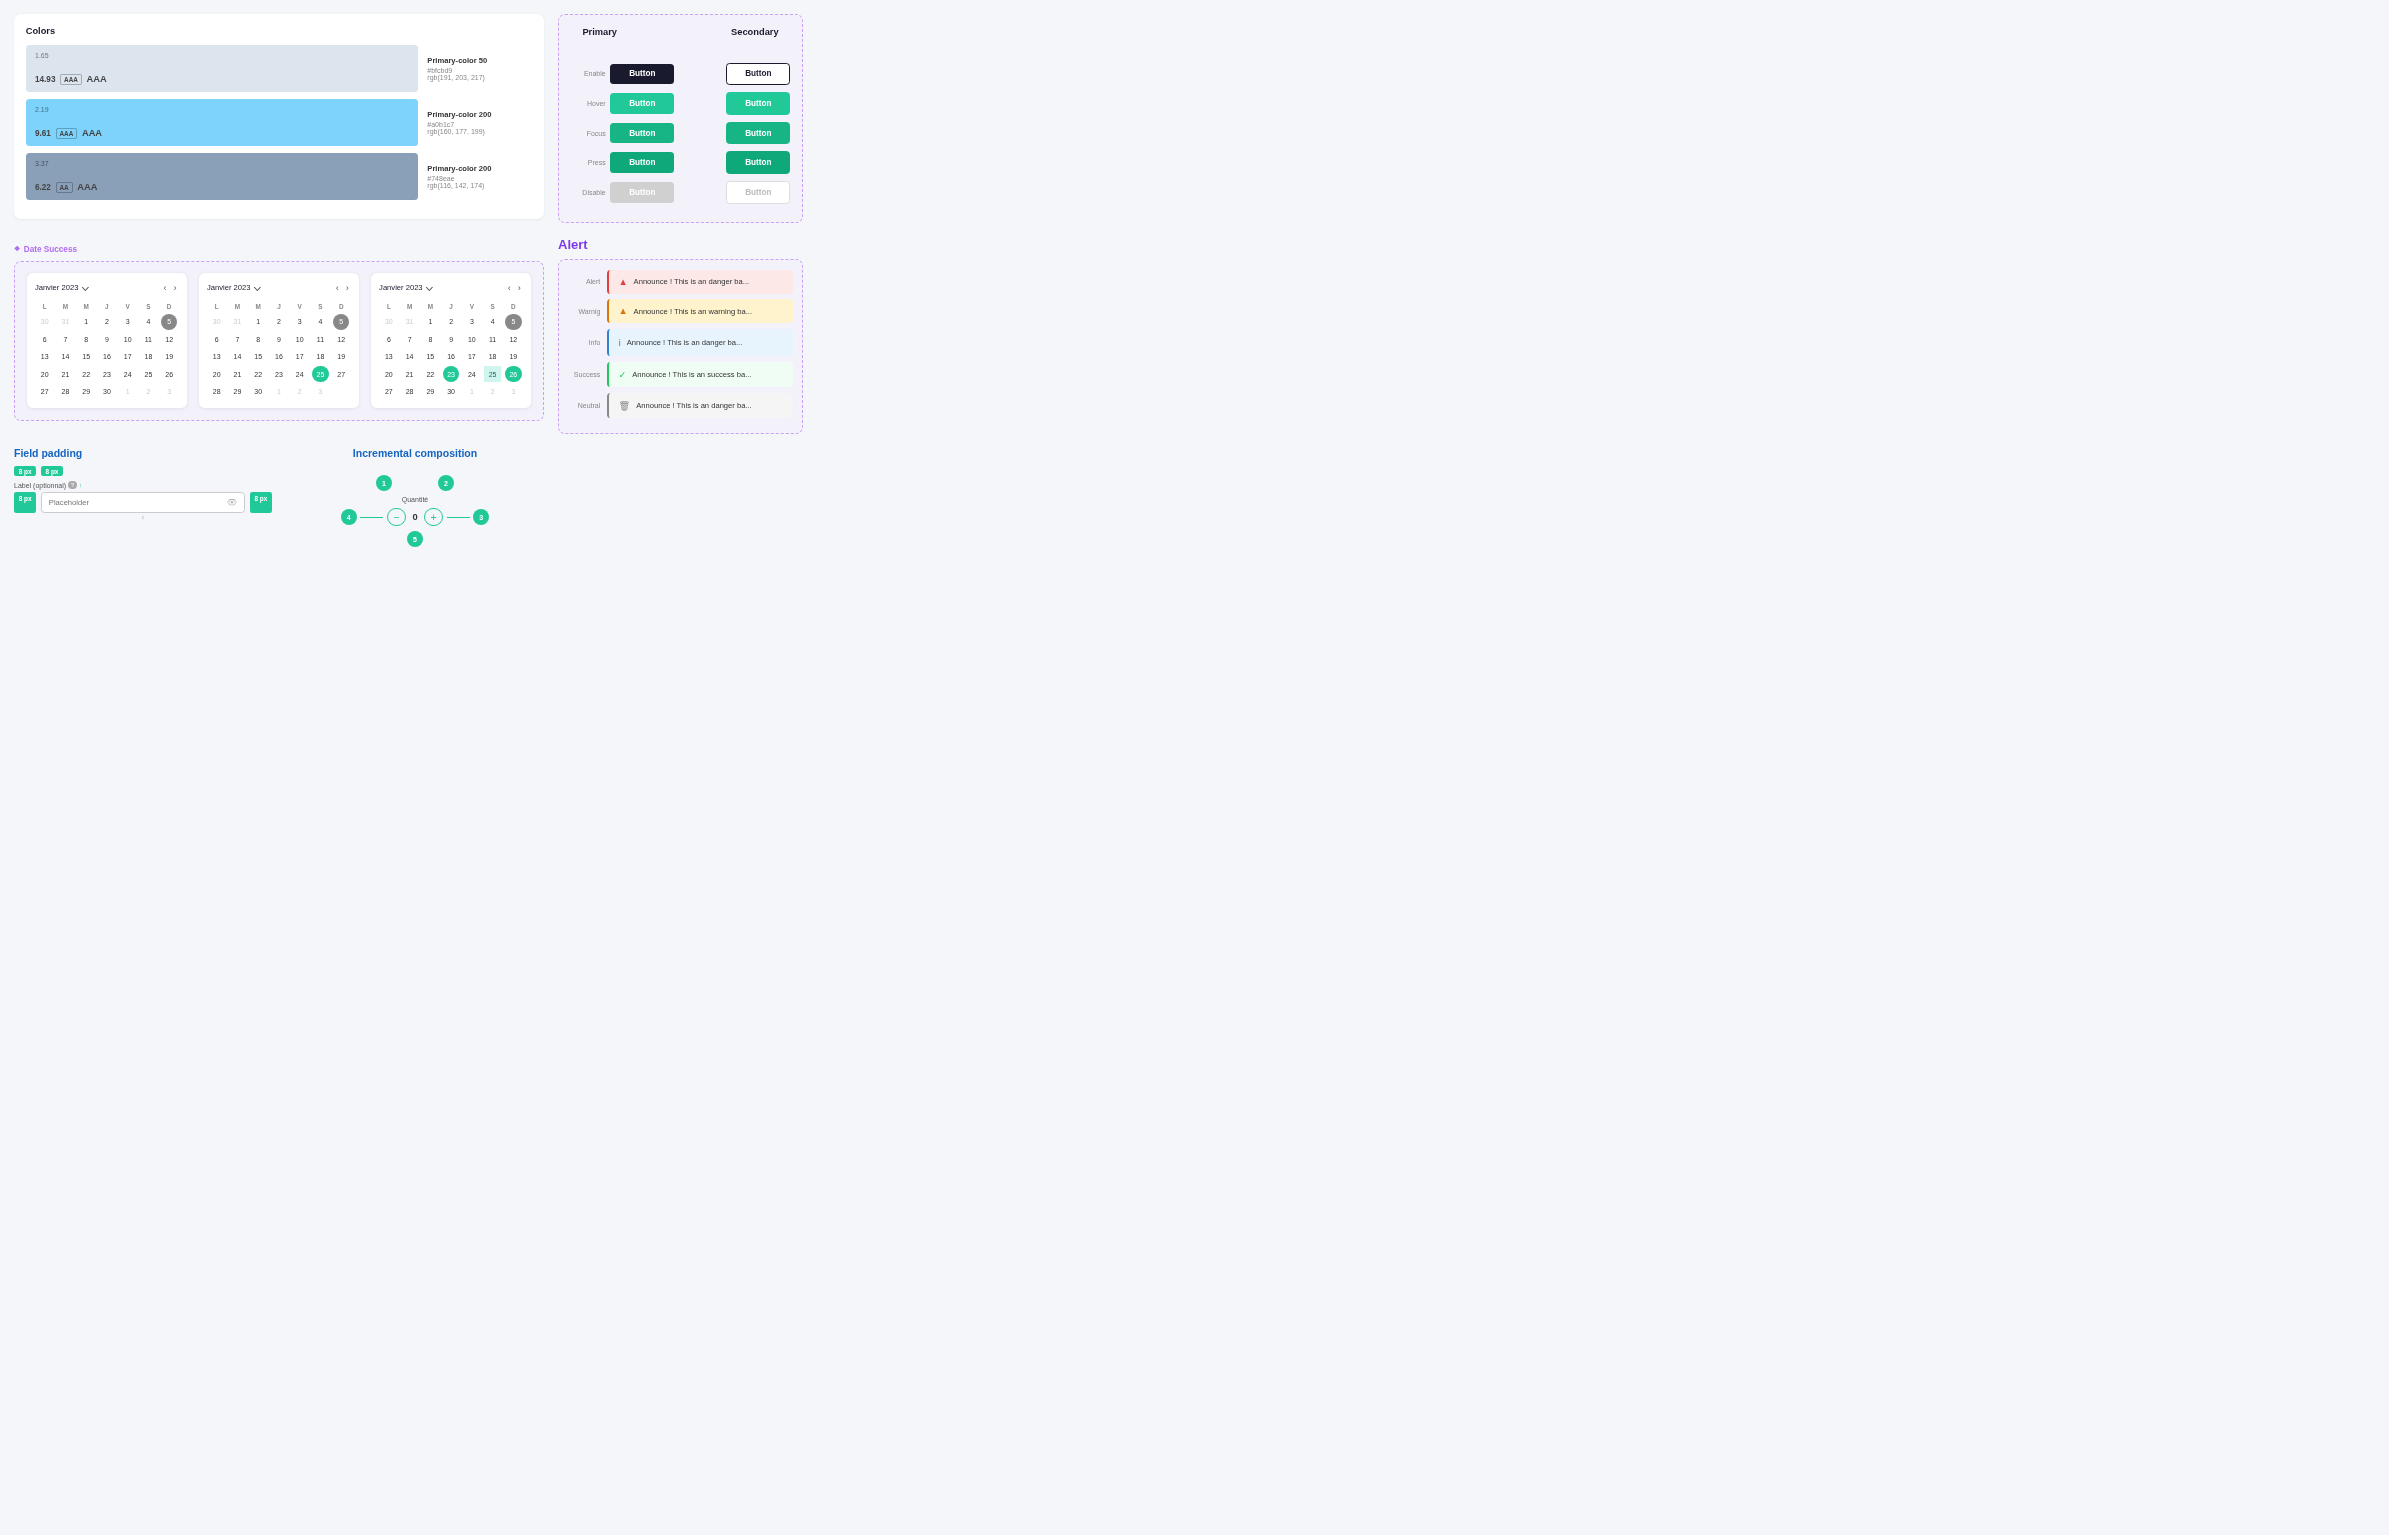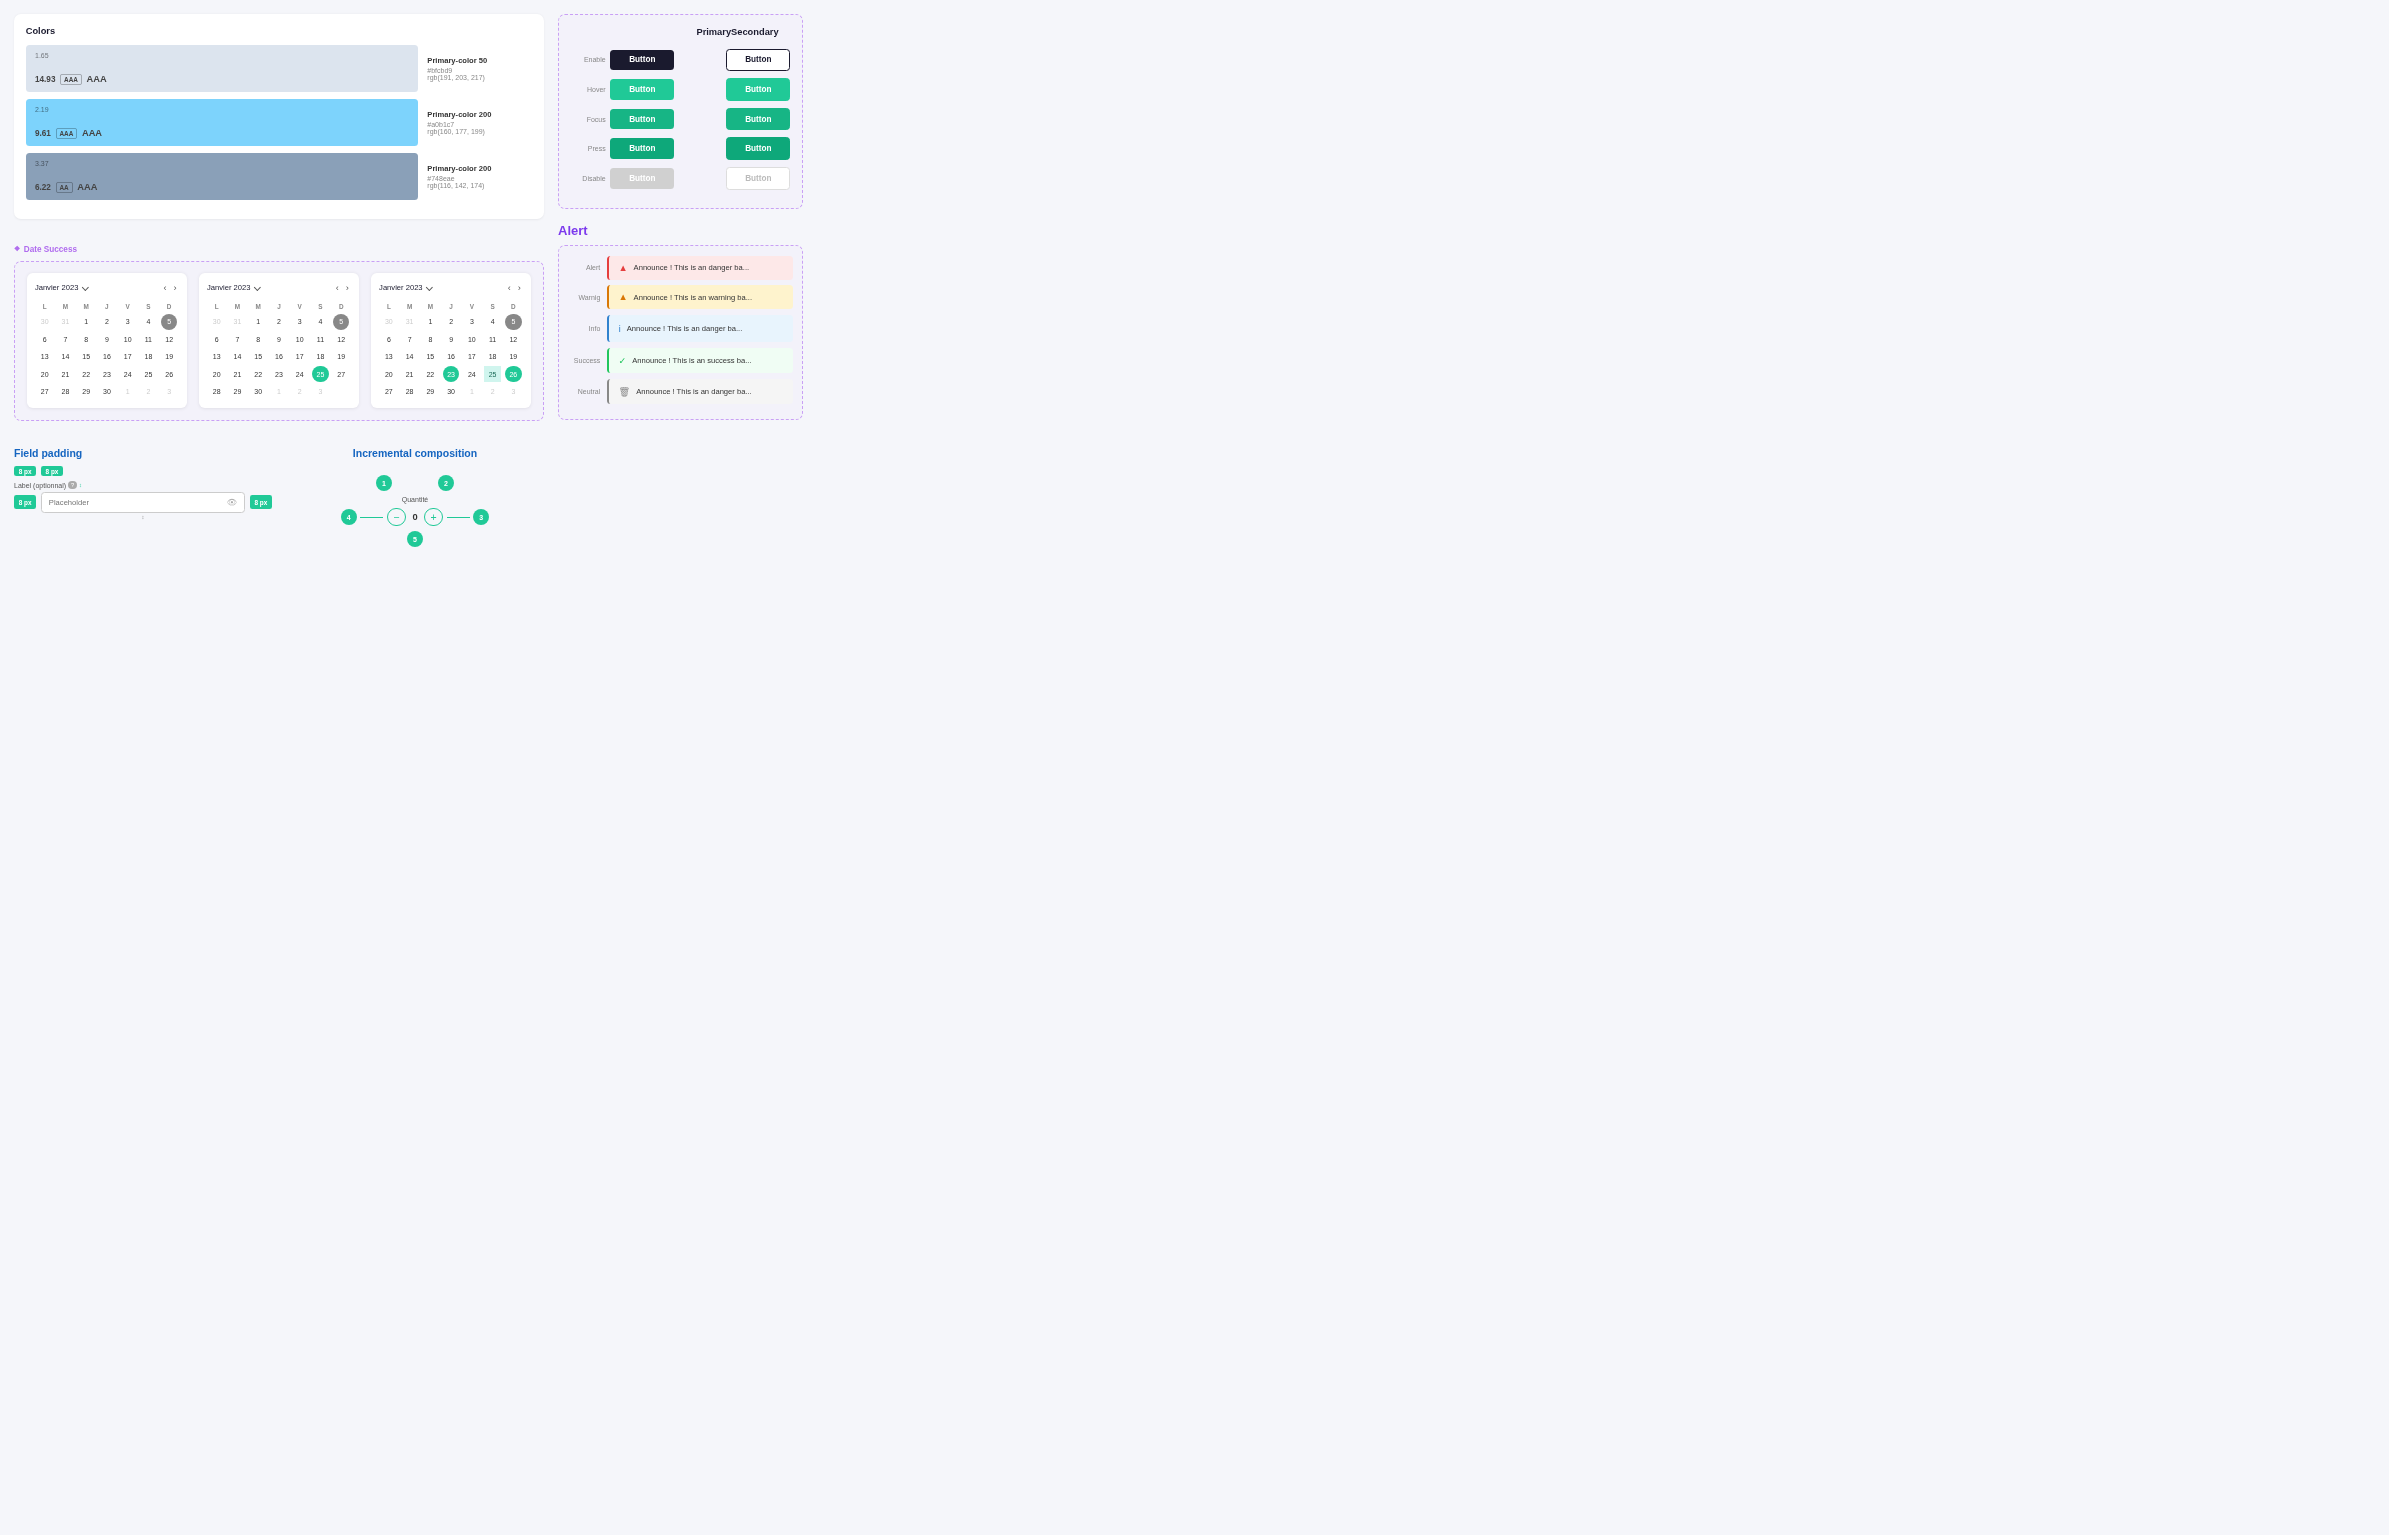--- a/index.html
+++ b/index.html
@@ -335,8 +335,8 @@
     }
     .buttons-header {
       display: flex;
-      justify-content: flex-end;
-      margin-bottom: 12px;
+      justify-content: space-between;
+      margin-bottom: 26px;
       padding: 0 11.7px;
     }
     .btn-col-title {

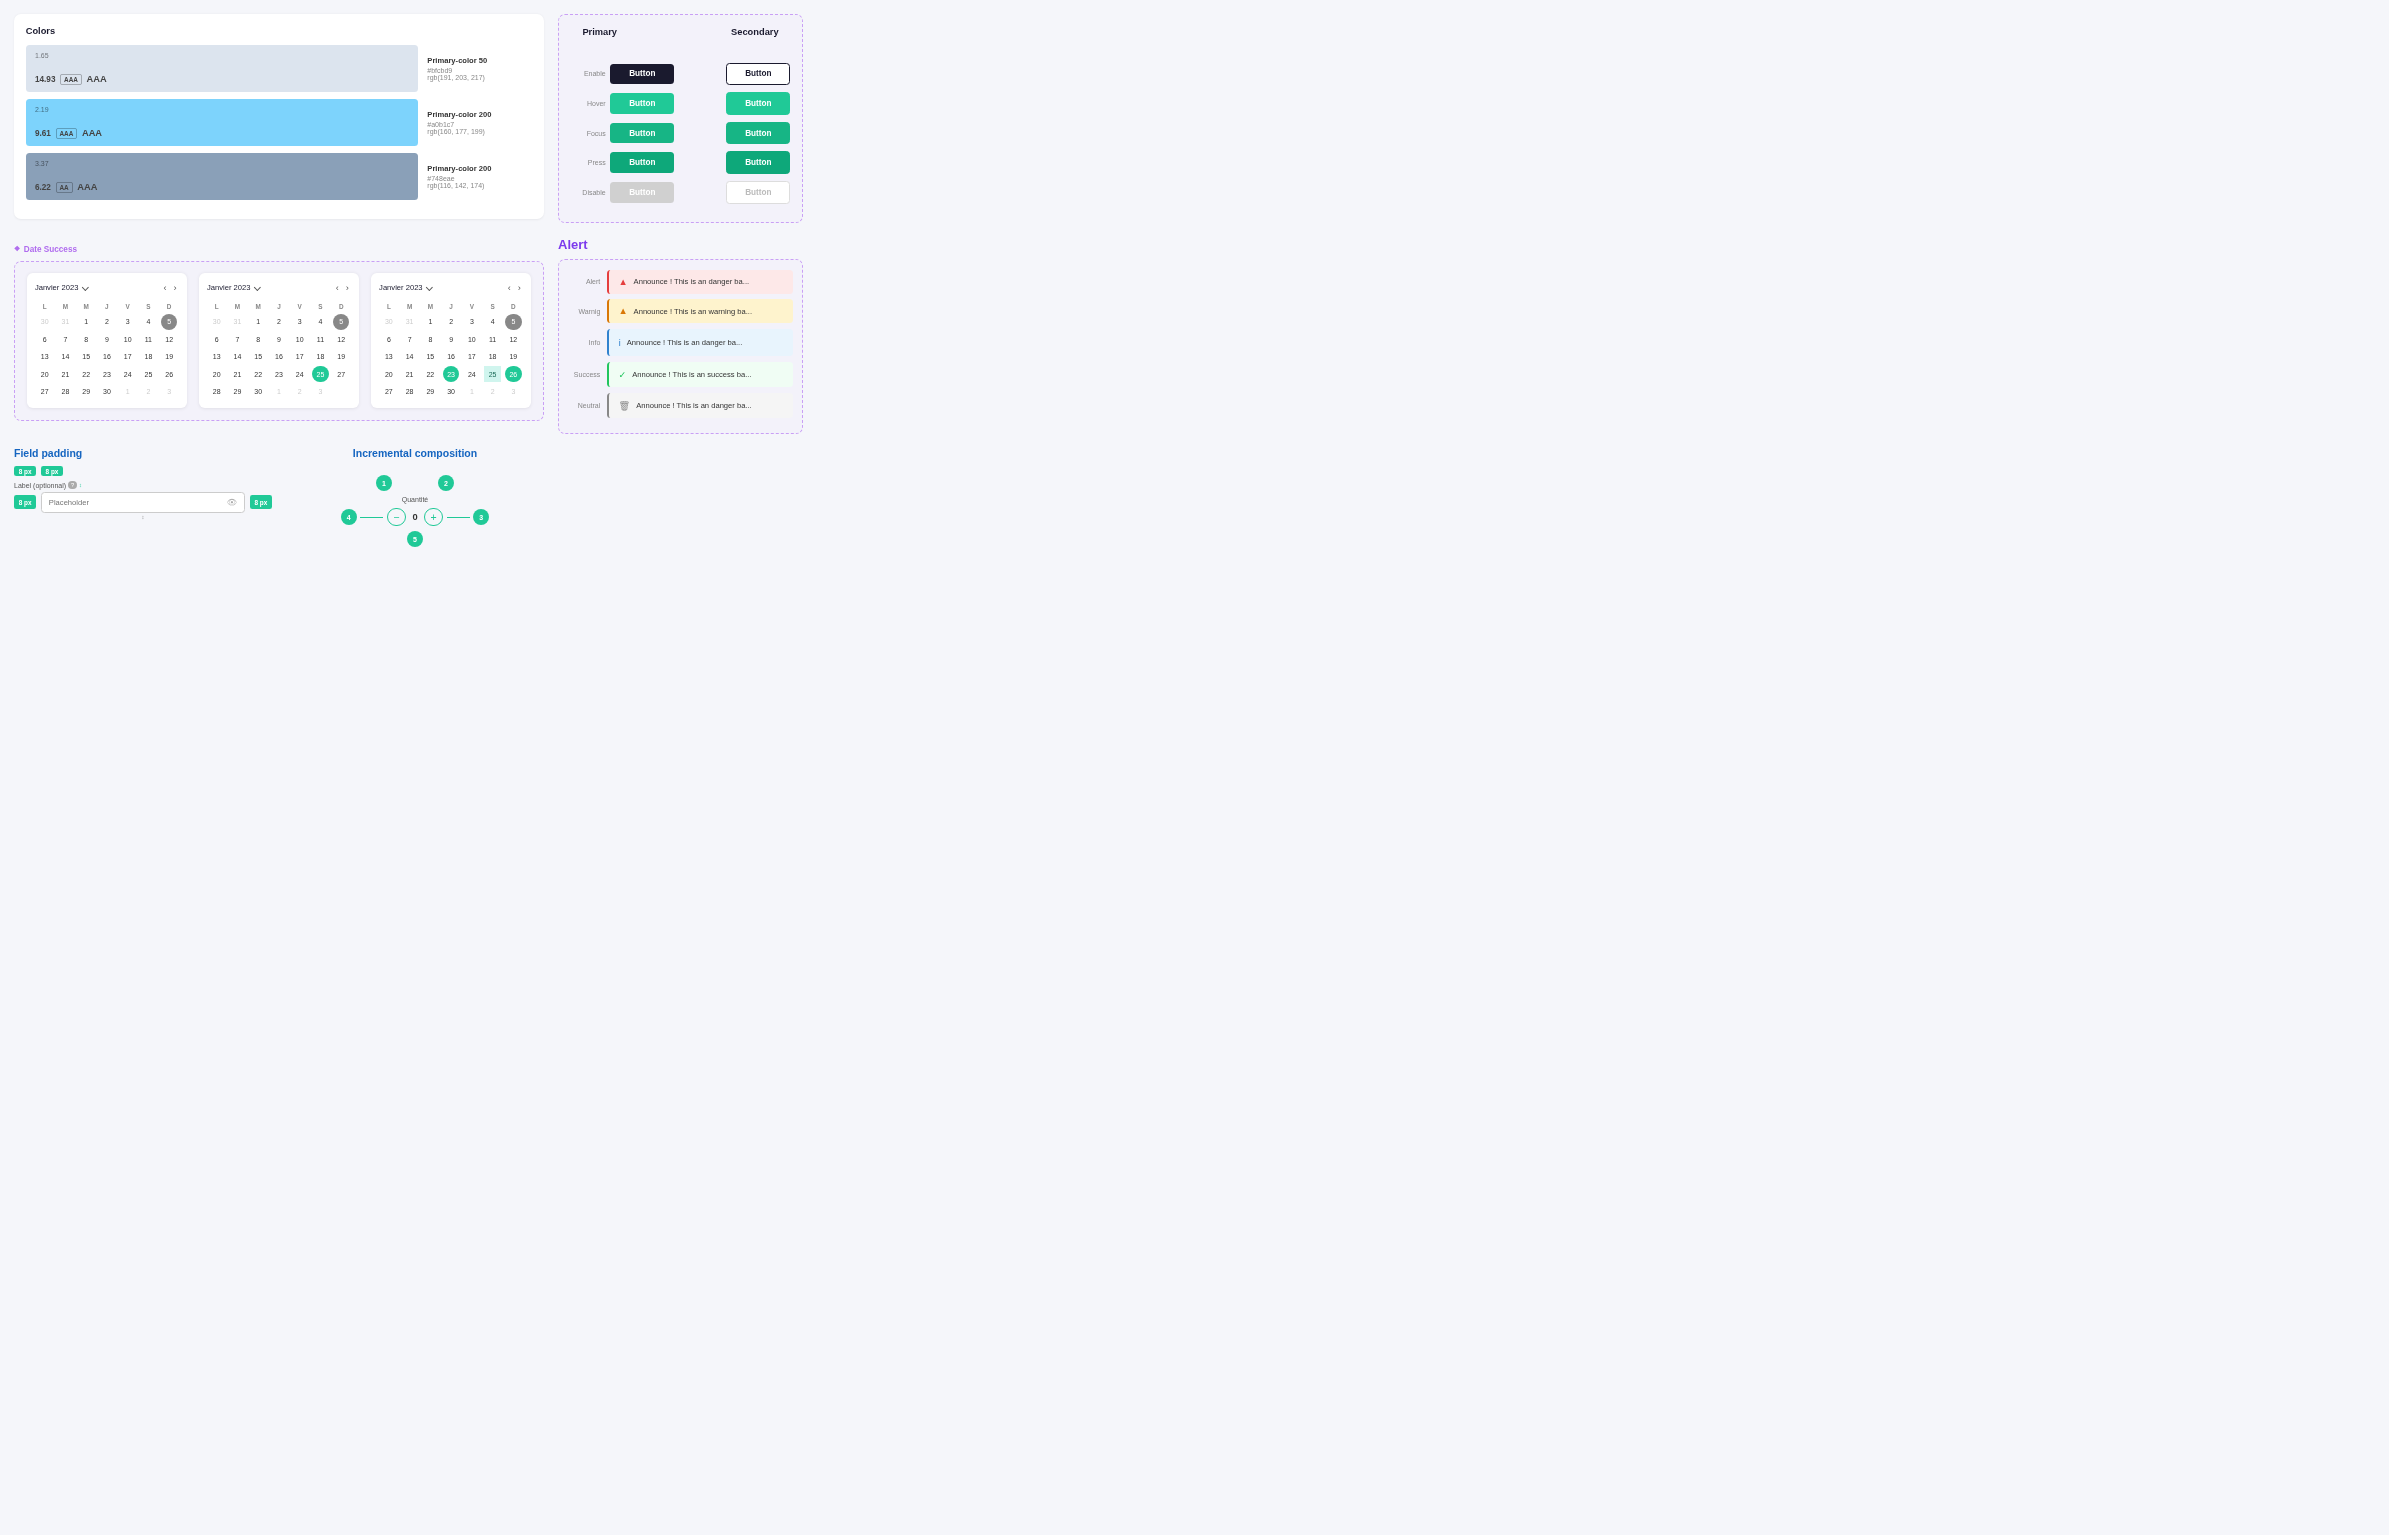--- a/index.html
+++ b/index.html
@@ -219,7 +219,6 @@
     }
     .fp-input-row {
       display: flex;
-      align-items: center;
       gap: 4.7px;
     }
     .fp-badge-left {

